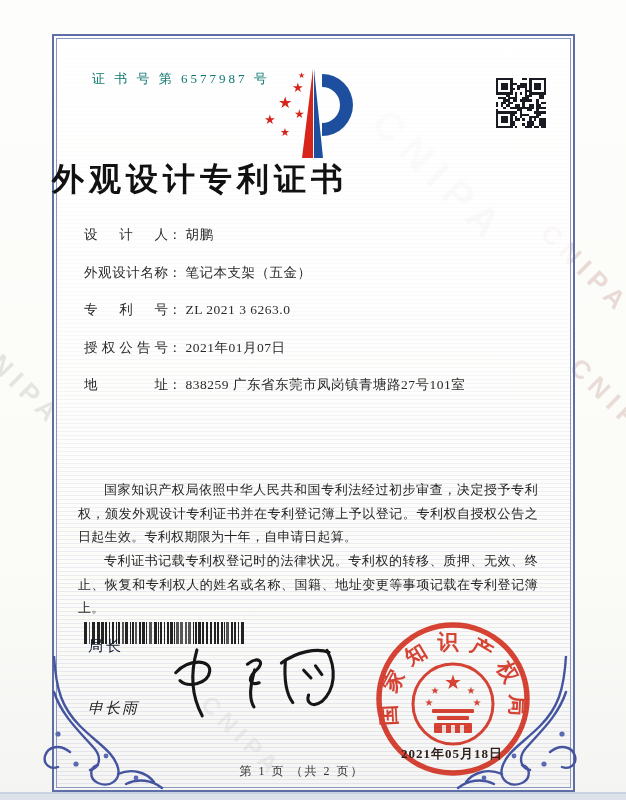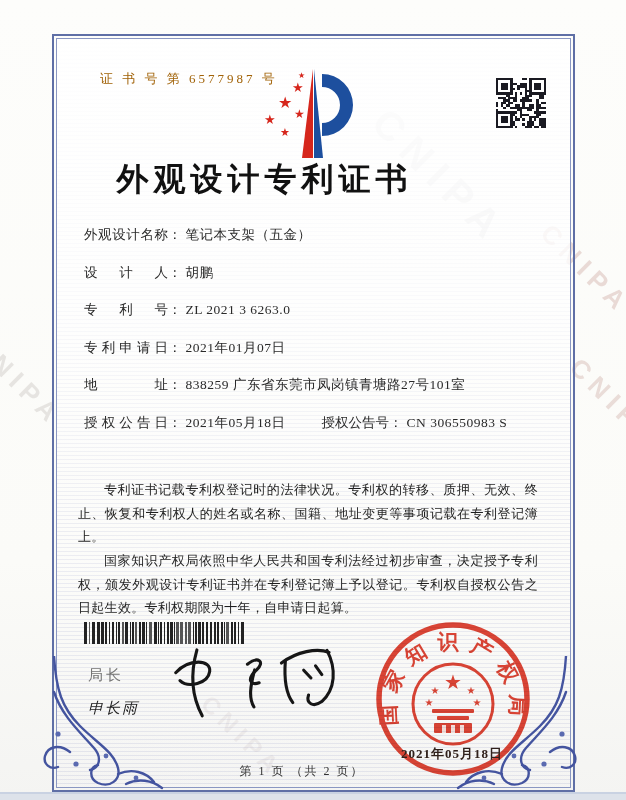--- a/index.html
+++ b/index.html
@@ -26,7 +26,7 @@
   .wm4{left:585px;top:352px;font-size:26px;letter-spacing:7px;color:rgba(216,190,184,.5);}
   .wm5{left:215px;top:690px;font-size:24px;letter-spacing:6px;color:rgba(215,205,205,.35);}
   
-  .cert-no{left:100px;top:70px;font-size:13px;letter-spacing:3px;color:#a16207;}
+  .cert-no{left:92px;top:70px;font-size:13px;letter-spacing:3px;color:#0f766e;}
   .logo{left:256px;top:66px;}
   .qr{left:496px;top:78px;width:50px;height:50px;}
   .title{left:52px;top:158px;width:425px;text-align:center;font-size:32px;font-weight:bold;

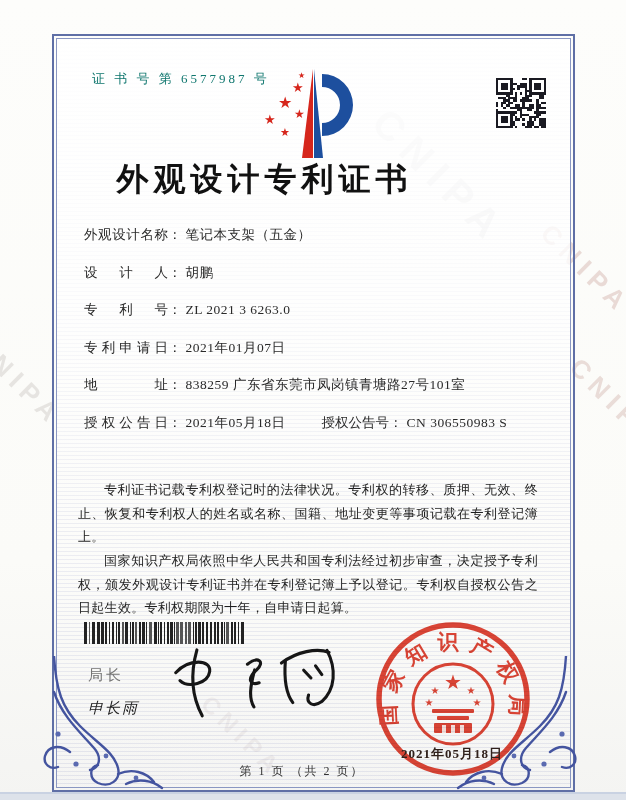--- a/index.html
+++ b/index.html
@@ -29,7 +29,7 @@
   .cert-no{left:92px;top:70px;font-size:13px;letter-spacing:3px;color:#0f766e;}
   .logo{left:256px;top:66px;}
   .qr{left:496px;top:78px;width:50px;height:50px;}
-  .title{left:52px;top:158px;width:425px;text-align:center;font-size:32px;font-weight:bold;
+  .title{left:52px;top:158px;width:425px;font-size:32px;font-weight:bold;
          letter-spacing:5px;color:#111;}
   
   .fields{left:84px;top:226px;width:462px;}

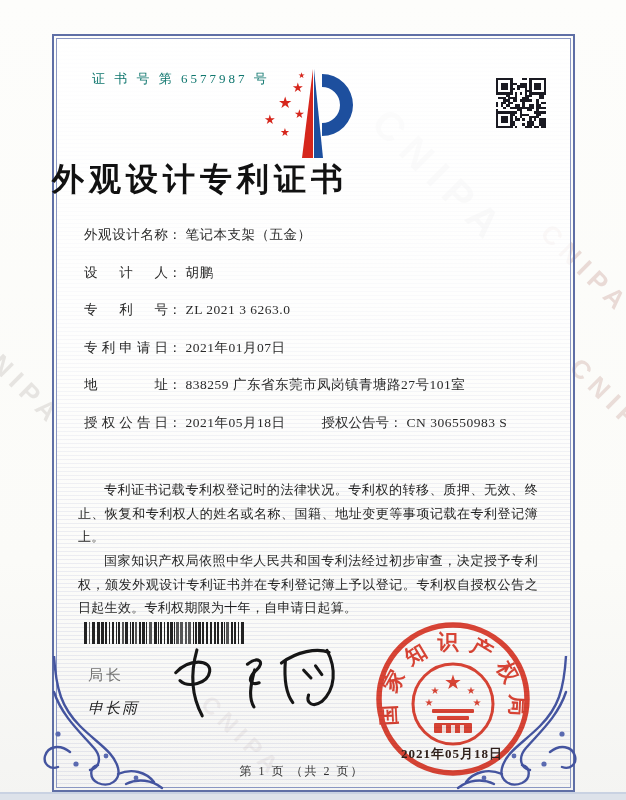--- a/index.html
+++ b/index.html
@@ -337,10 +337,10 @@
 
 <div class="abs fields">
   <div class="frow">
+    <span class="flabel">设计人</span><span class="fcolon">：</span><span class="fval">胡鹏</span>
+  </div>
+  <div class="frow">
     <span class="flabel">外观设计名称</span><span class="fcolon">：</span><span class="fval">笔记本支架（五金）</span>
-  </div>
-  <div class="frow">
-    <span class="flabel">设计人</span><span class="fcolon">：</span><span class="fval">胡鹏</span>
   </div>
   <div class="frow">
     <span class="flabel">专利号</span><span class="fcolon">：</span><span class="fval">ZL 2021 3 6263.0</span>

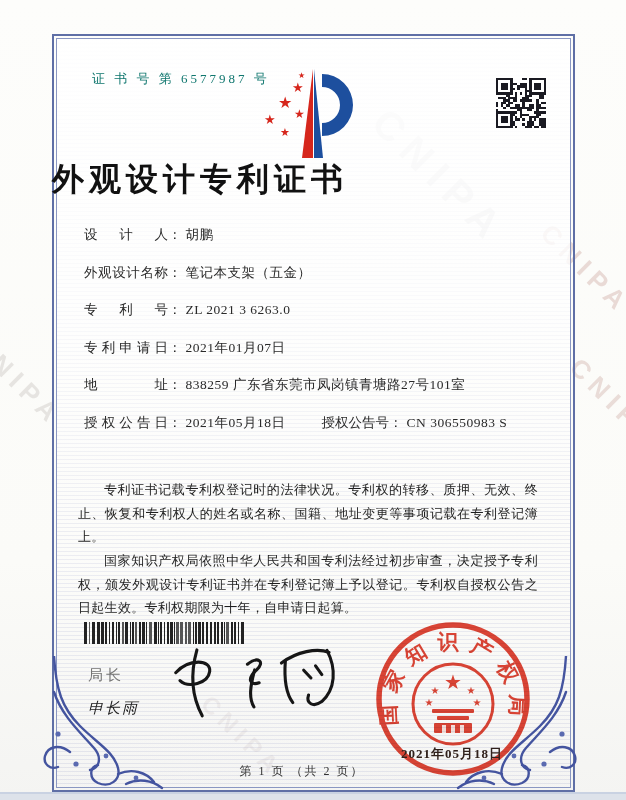--- a/index.html
+++ b/index.html
@@ -346,7 +346,7 @@
     <span class="flabel">专利号</span><span class="fcolon">：</span><span class="fval">ZL 2021 3 6263.0</span>
   </div>
   <div class="frow">
-    <span class="flabel">专利申请日</span><span class="fcolon">：</span><span class="fval">2021年01月07日</span>
+    <span class="flabel">授权公告号</span><span class="fcolon">：</span><span class="fval">2021年01月07日</span>
   </div>
   <div class="frow">
     <span class="flabel">地址</span><span class="fcolon">：</span><span class="fval">838259 广东省东莞市凤岗镇青塘路27号101室</span>

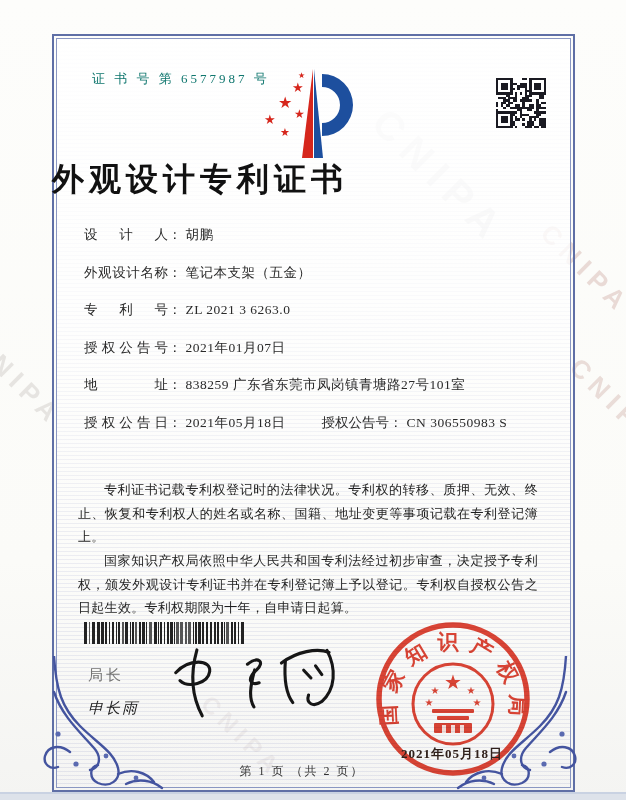--- a/index.html
+++ b/index.html
@@ -351,9 +351,6 @@
   <div class="frow">
     <span class="flabel">地址</span><span class="fcolon">：</span><span class="fval">838259 广东省东莞市凤岗镇青塘路27号101室</span>
   </div>
-  <div class="frow">
-    <span class="flabel">授权公告日</span><span class="fcolon">：</span><span class="fval">2021年05月18日</span><span class="grant2"><span>授权公告号</span><span class="fcolon">：</span><span class="fval">CN 306550983 S</span></span>
-  </div>
 </div>
 
 <div class="abs paras">

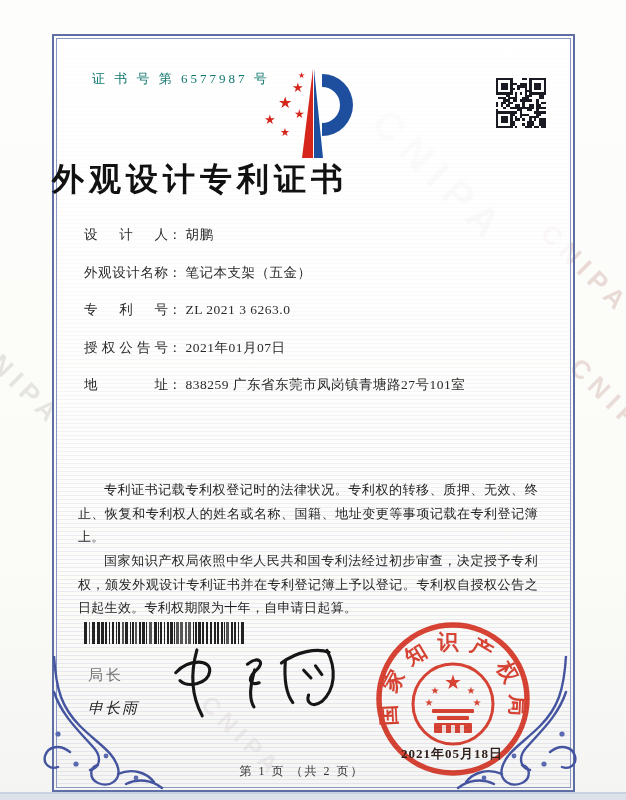--- a/index.html
+++ b/index.html
@@ -354,8 +354,8 @@
 </div>
 
 <div class="abs paras">
+  <p>国家知识产权局依照中华人民共和国专利法经过初步审查，决定授予专利权，颁发外观设计专利证书并在专利登记簿上予以登记。专利权自授权公告之日起生效。专利权期限为十年，自申请日起算。</p>
   <p>专利证书记载专利权登记时的法律状况。专利权的转移、质押、无效、终止、恢复和专利权人的姓名或名称、国籍、地址变更等事项记载在专利登记簿上。</p>
-  <p>国家知识产权局依照中华人民共和国专利法经过初步审查，决定授予专利权，颁发外观设计专利证书并在专利登记簿上予以登记。专利权自授权公告之日起生效。专利权期限为十年，自申请日起算。</p>
 </div>
 
 <svg id="barcode" class="abs barcode" width="166" height="22">

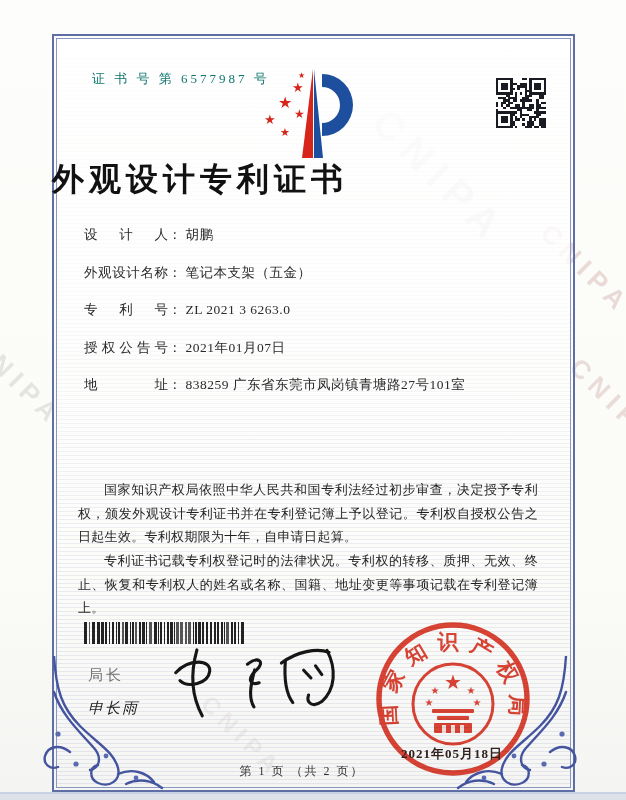--- a/index.html
+++ b/index.html
@@ -44,7 +44,7 @@
   .paras p{margin:0;text-indent:2em;letter-spacing:.3px;}
   
   .barcode{left:84px;top:622px;}
-  .signer-title{left:88px;top:666px;font-size:15px;letter-spacing:3px;color:#737373;
+  .signer-title{left:88px;top:637px;font-size:15px;letter-spacing:3px;color:#0f172a;
     font-family:Liberation Serif, serif;}
   .signer-name{left:88px;top:699px;font-size:15px;letter-spacing:2px;color:#222;
     font-family:"Liberation Sans","DejaVu Sans",sans-serif;font-style:italic;}

